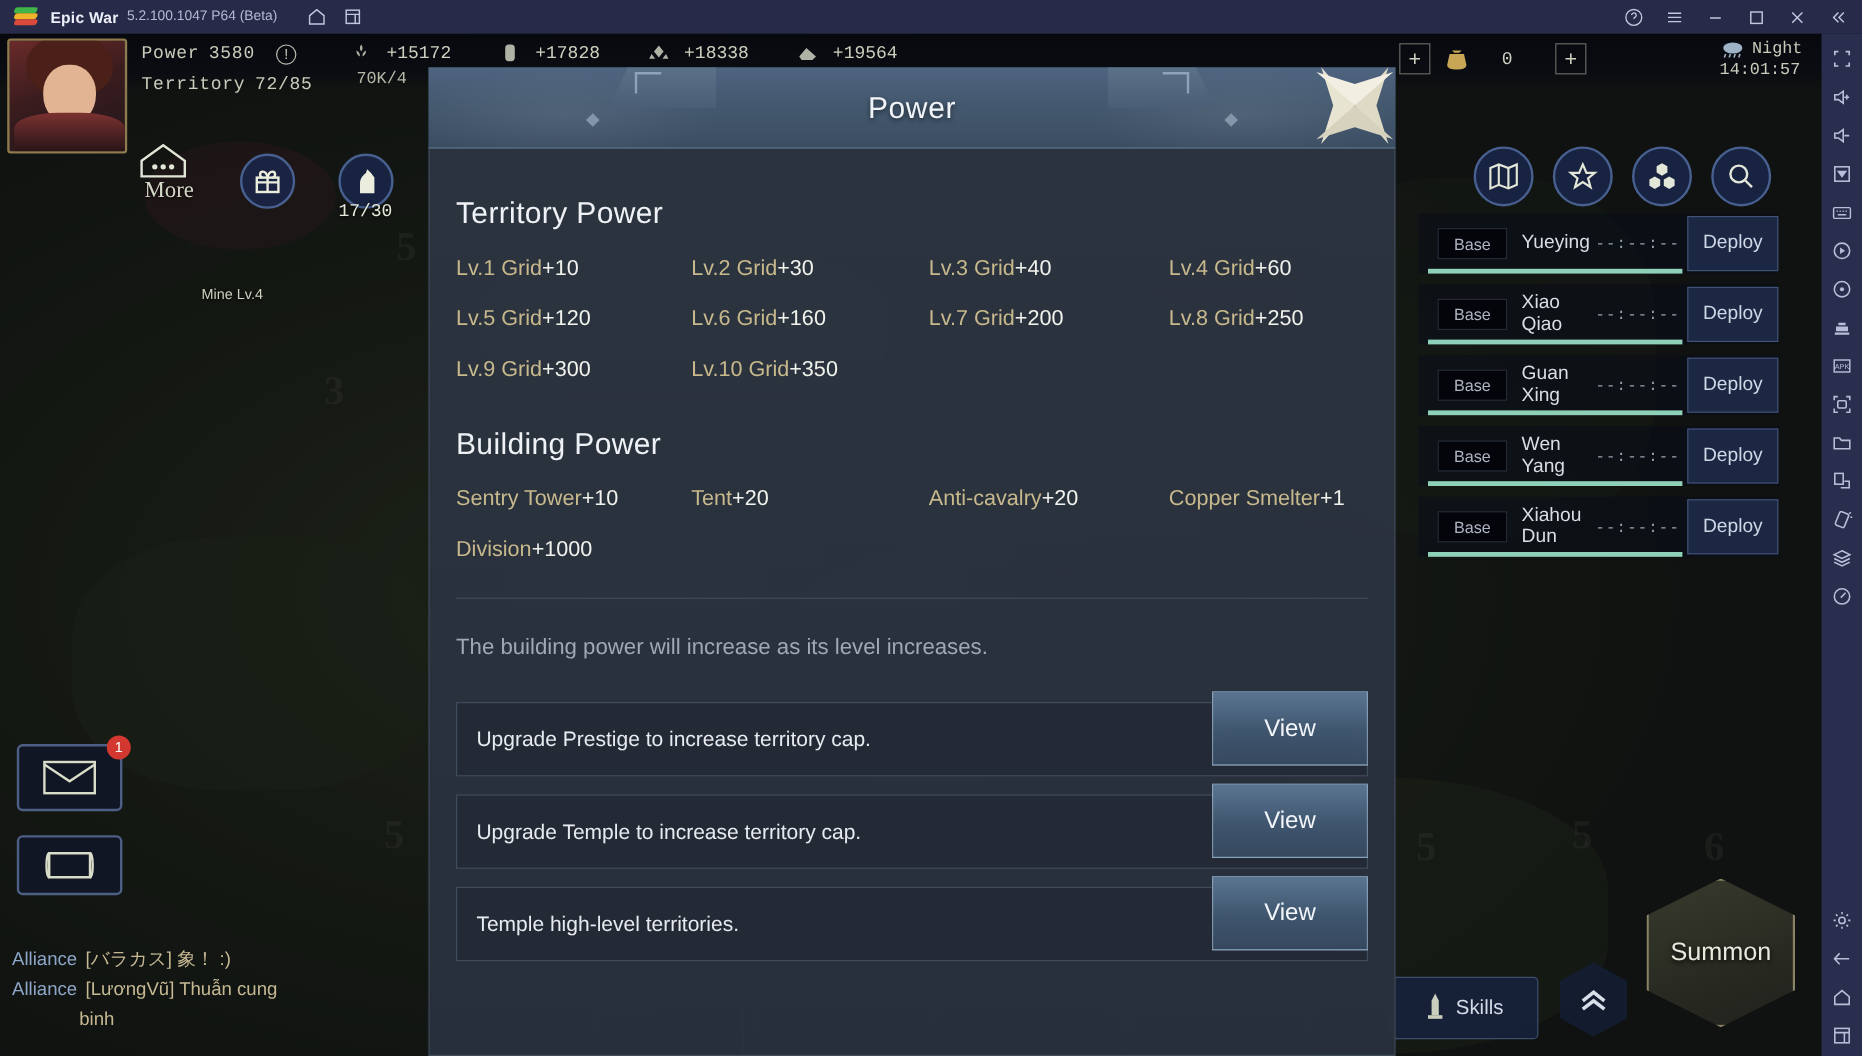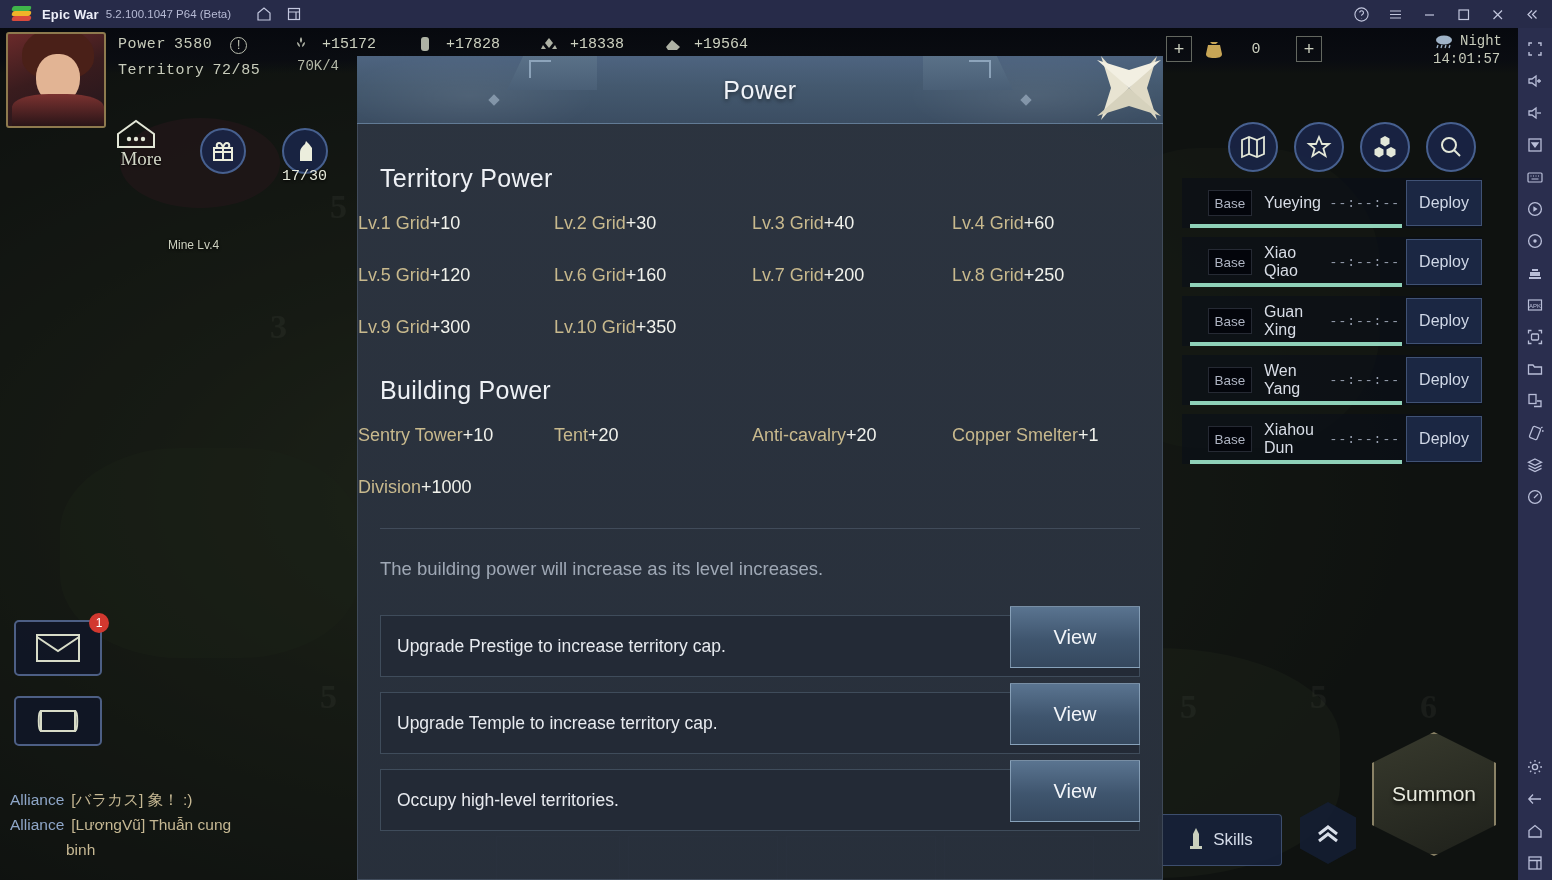--- a/index.html
+++ b/index.html
@@ -234,7 +234,7 @@
     display: flex; align-items: center;
   }
   .hero-base {
-    width: 44px; height: 26px; margin-left: 26px;
+    width: 58px; height: 26px; margin-left: 16px;
     background: rgba(2,4,10,.9); border: 1px solid rgba(120,130,150,.3);
     color: #aeb4c2; font-size: 13.5px; display: flex; align-items: center; justify-content: center;
   }

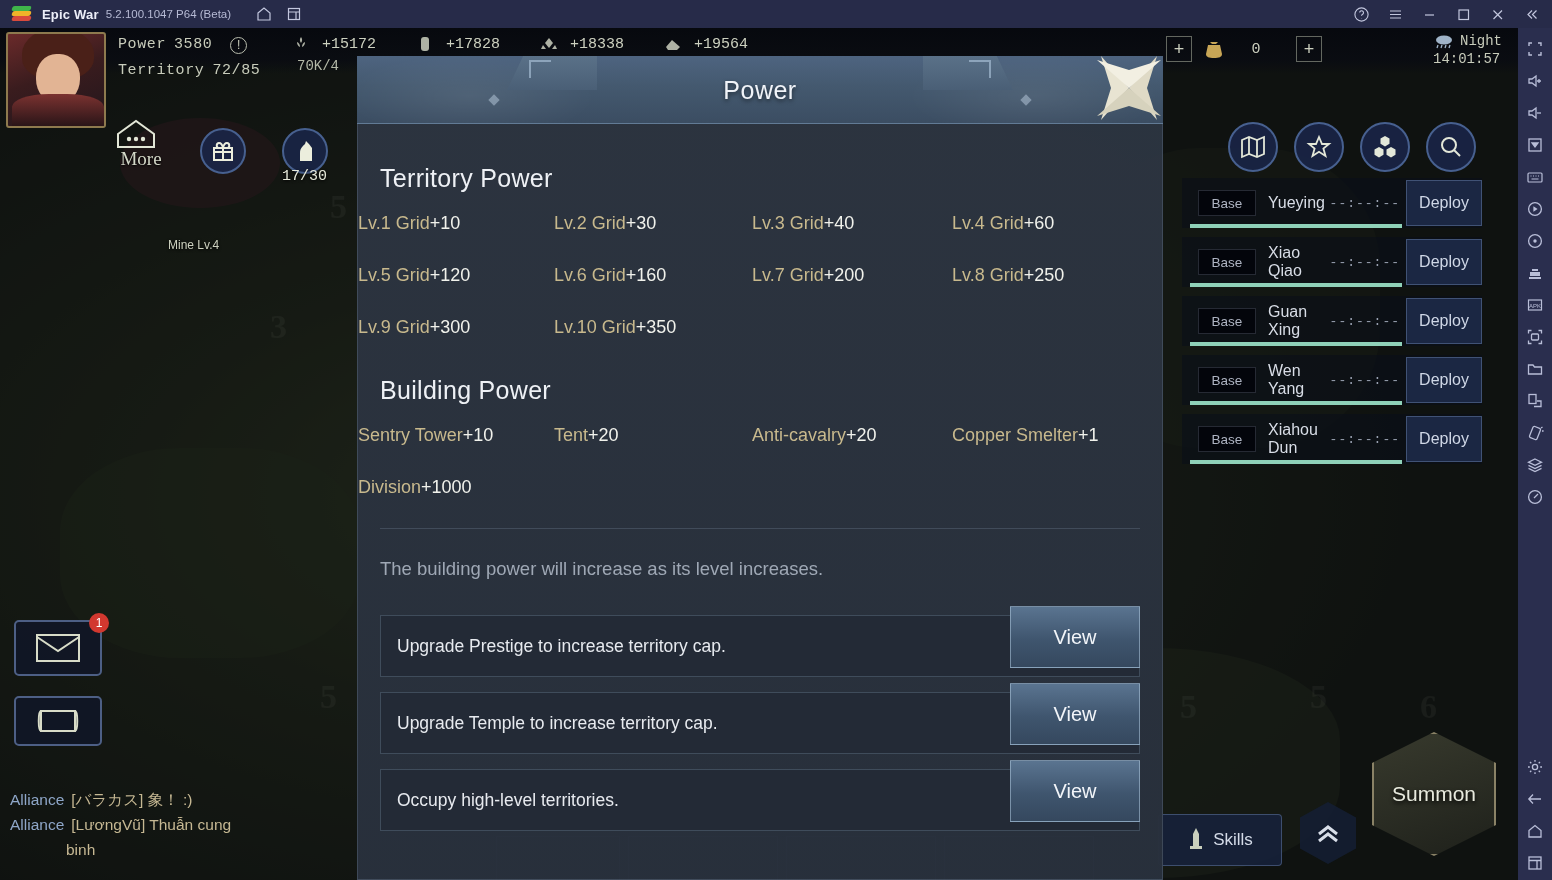--- a/index.html
+++ b/index.html
@@ -340,7 +340,8 @@
   .grid4 {
     display: grid;
     grid-template-columns: 196px 198px 200px 206px;
-    row-gap: 31px;
+    margin-left: 22px;
+    row-gap: 21px;
   }
   .pw-item { font-size: 18px; white-space: nowrap; }
   .pw-item .k { color: #c8b98d; }

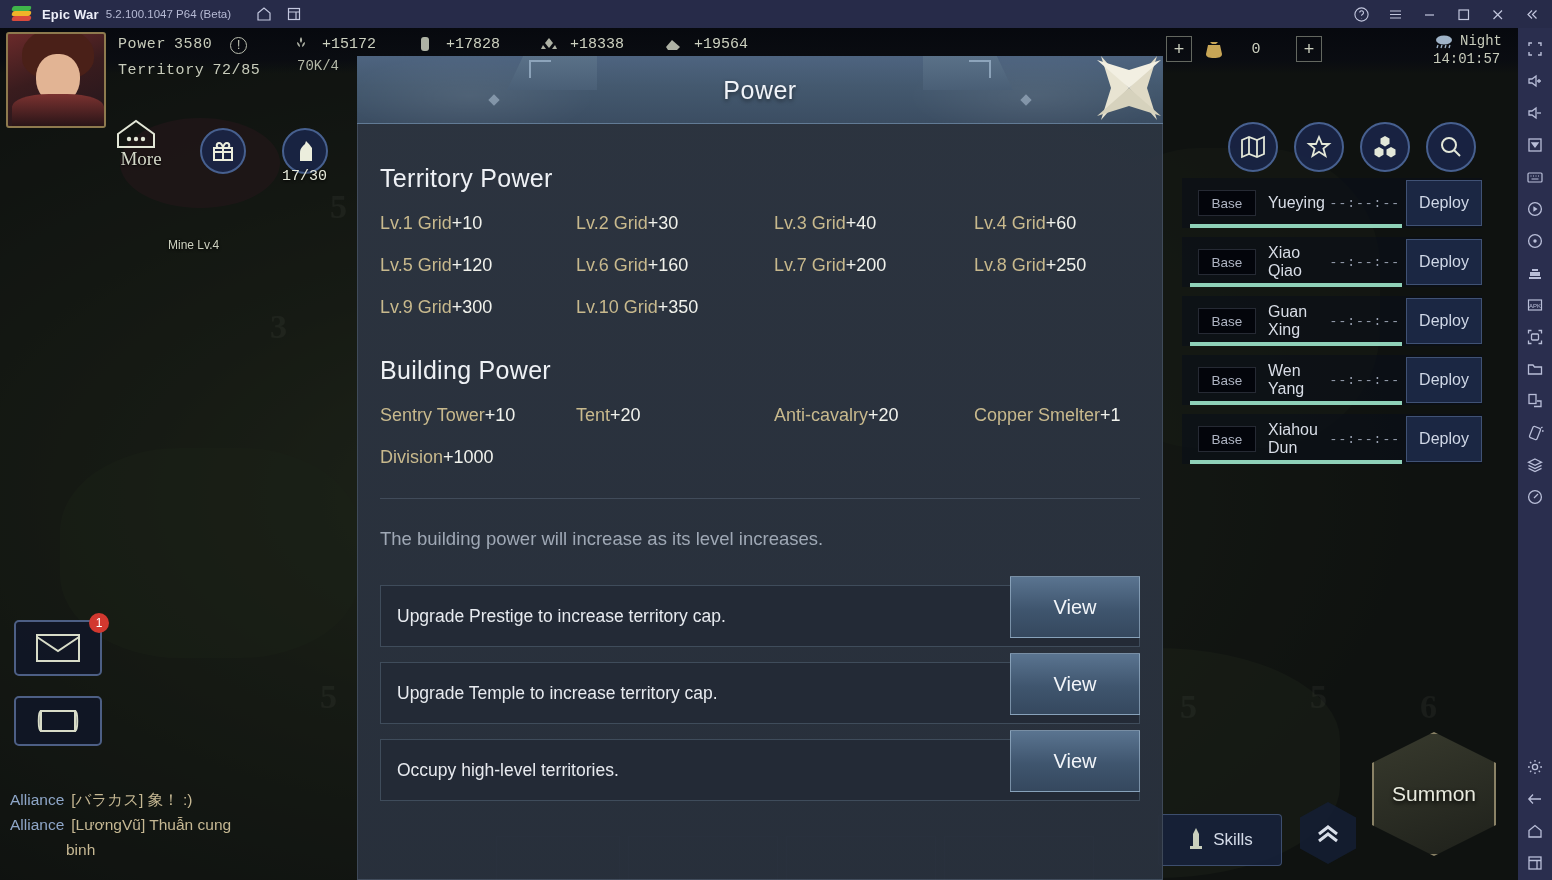--- a/index.html
+++ b/index.html
@@ -771,7 +771,7 @@
             <div class="view-btn">View</div>
           </div>
           <div class="action-row">
-            <div class="action-text">Occupy high-level territories.</div>
+            <div class="action-text">Temple high-level territories.</div>
             <div class="view-btn">View</div>
           </div>
         </div>

